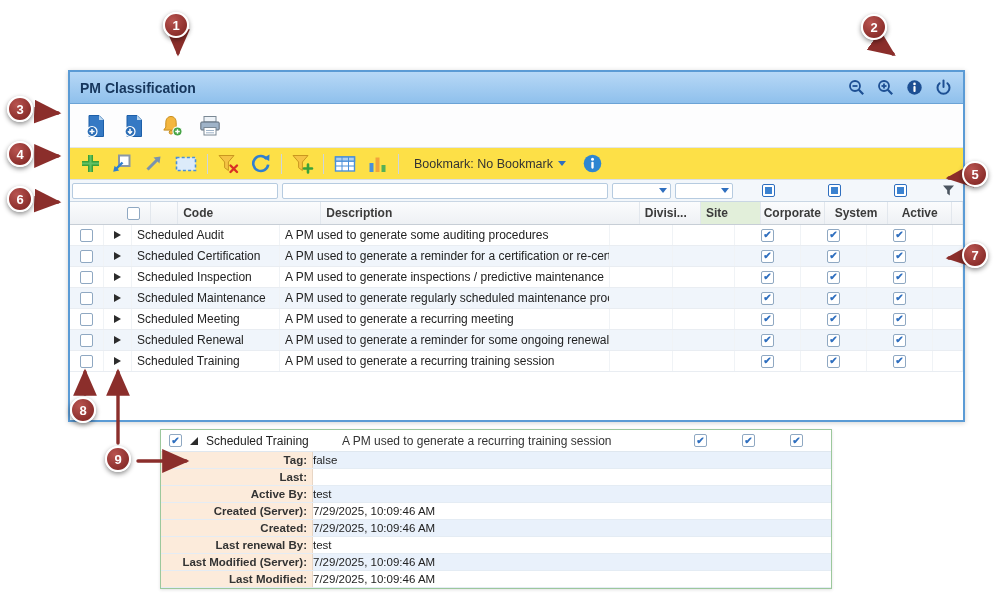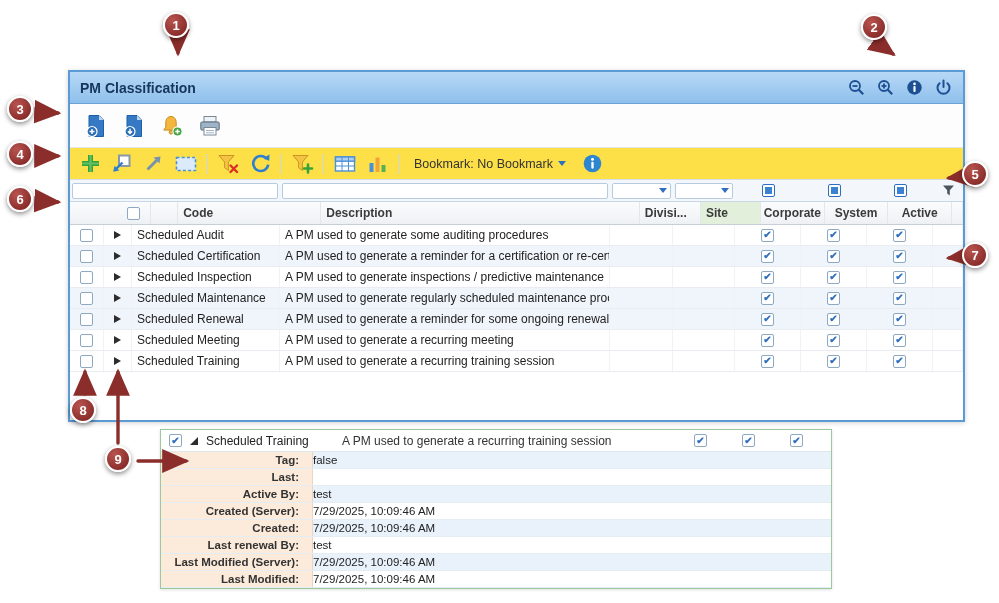--- a/index.html
+++ b/index.html
@@ -427,6 +427,28 @@
         </div>
         <div class="cell col-filter"></div>
       </div>
+      <div class="row">
+        <div class="cell col-check center">
+          <span class="cb"></span>
+        </div>
+        <div class="cell col-exp center">
+          <span class="tri-right"></span>
+        </div>
+        <div class="cell col-code">Scheduled Meeting</div>
+        <div class="cell col-desc">A PM used to generate a recurring meeting</div>
+        <div class="cell col-div"></div>
+        <div class="cell col-site"></div>
+        <div class="cell col-corp center">
+          <span class="cb checked"></span>
+        </div>
+        <div class="cell col-sys center">
+          <span class="cb checked"></span>
+        </div>
+        <div class="cell col-act center">
+          <span class="cb checked"></span>
+        </div>
+        <div class="cell col-filter"></div>
+      </div>
       <div class="row alt">
         <div class="cell col-check center">
           <span class="cb"></span>
@@ -436,28 +458,6 @@
         </div>
         <div class="cell col-code">Scheduled Renewal</div>
         <div class="cell col-desc">A PM used to generate a reminder for some ongoing renewal</div>
-        <div class="cell col-div"></div>
-        <div class="cell col-site"></div>
-        <div class="cell col-corp center">
-          <span class="cb checked"></span>
-        </div>
-        <div class="cell col-sys center">
-          <span class="cb checked"></span>
-        </div>
-        <div class="cell col-act center">
-          <span class="cb checked"></span>
-        </div>
-        <div class="cell col-filter"></div>
-      </div>
-      <div class="row">
-        <div class="cell col-check center">
-          <span class="cb"></span>
-        </div>
-        <div class="cell col-exp center">
-          <span class="tri-right"></span>
-        </div>
-        <div class="cell col-code">Scheduled Meeting</div>
-        <div class="cell col-desc">A PM used to generate a recurring meeting</div>
         <div class="cell col-div"></div>
         <div class="cell col-site"></div>
         <div class="cell col-corp center">

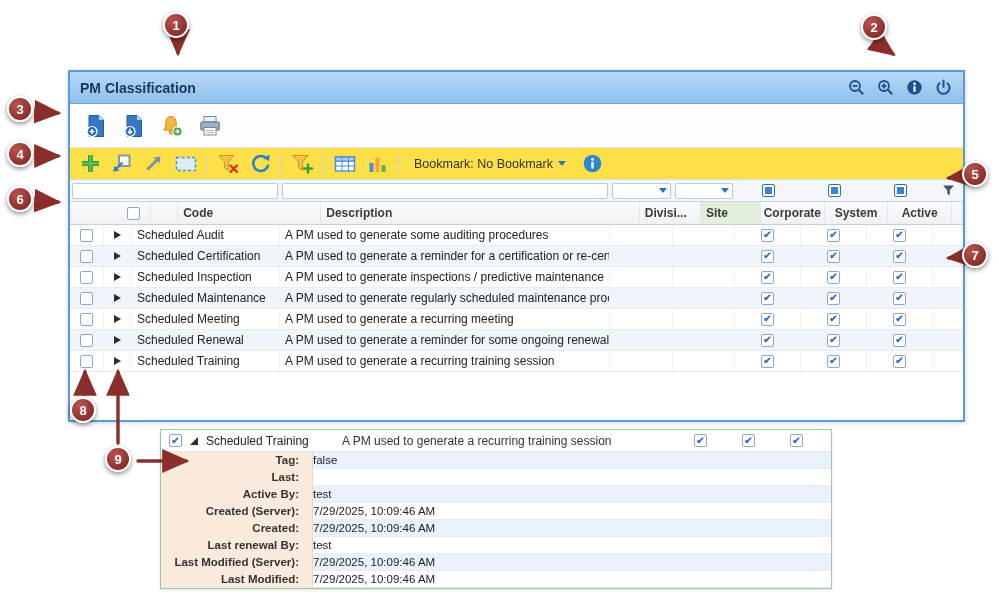--- a/index.html
+++ b/index.html
@@ -123,7 +123,7 @@
   .dlabel {
     width: 152px; background: #fcebdb; border-right: 1px solid #e8d6c5;
     display: flex; align-items: center; justify-content: flex-end;
-    padding-right: 13px; font-weight: bold; color: #333; white-space: nowrap;
+    padding-right: 5px; font-weight: bold; color: #333; white-space: nowrap;
   }
   .dvalue { flex: 1; display: flex; align-items: center; color: #222; background: #fff; white-space: nowrap; }
   .drow.dalt .dvalue { background: #e9f1fb; }

